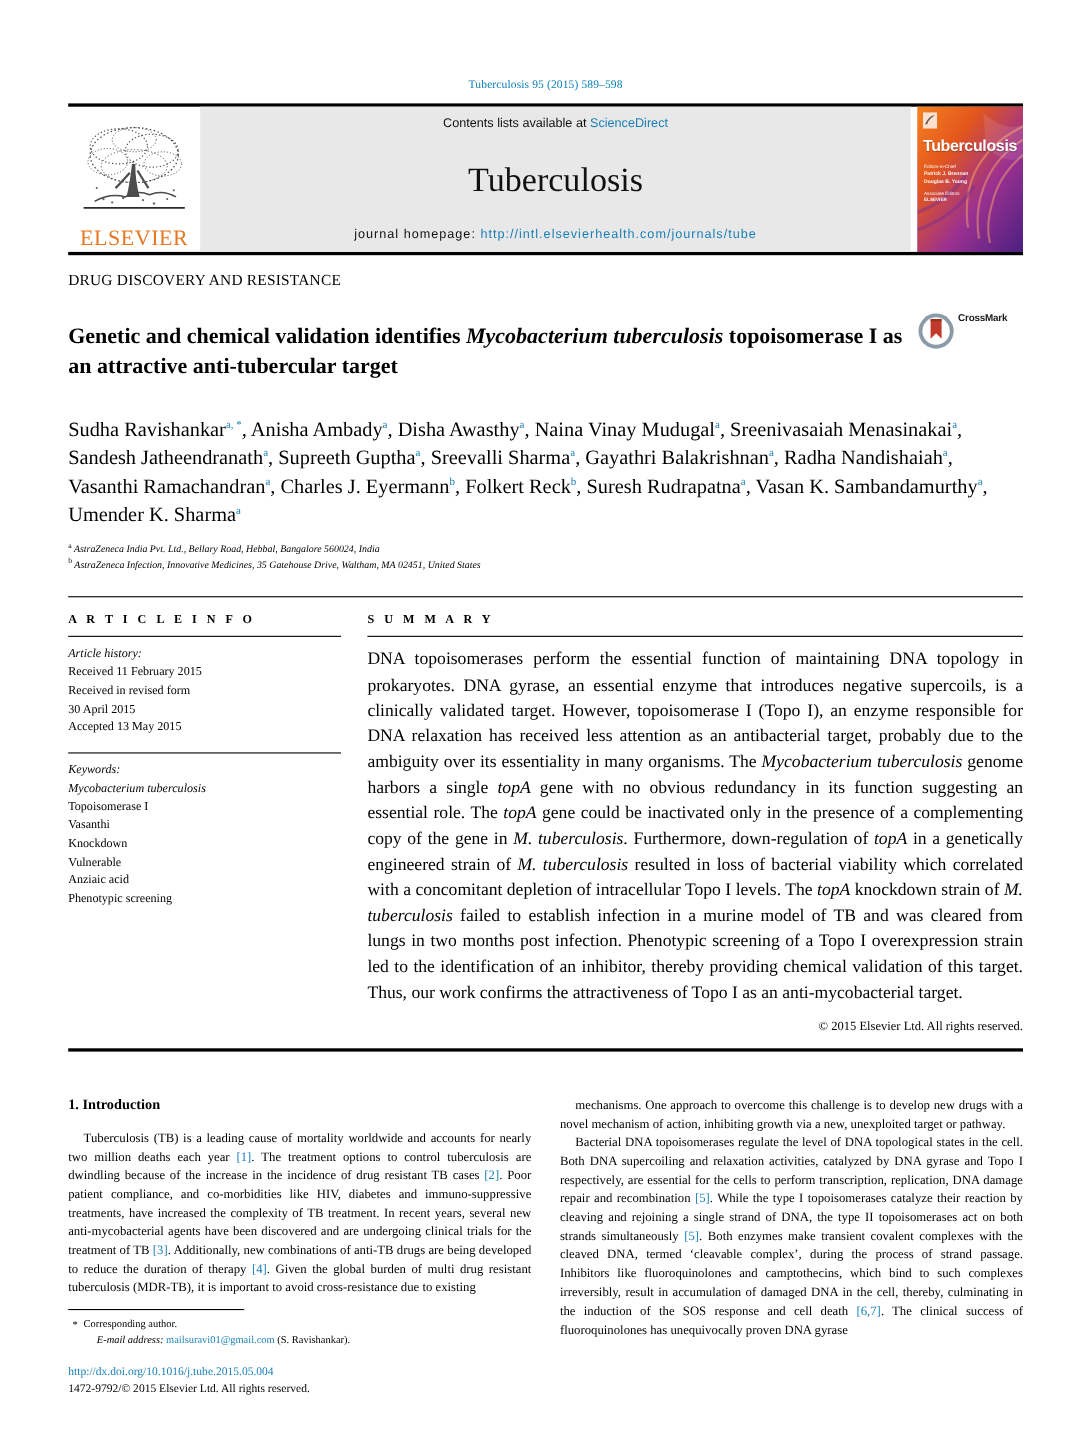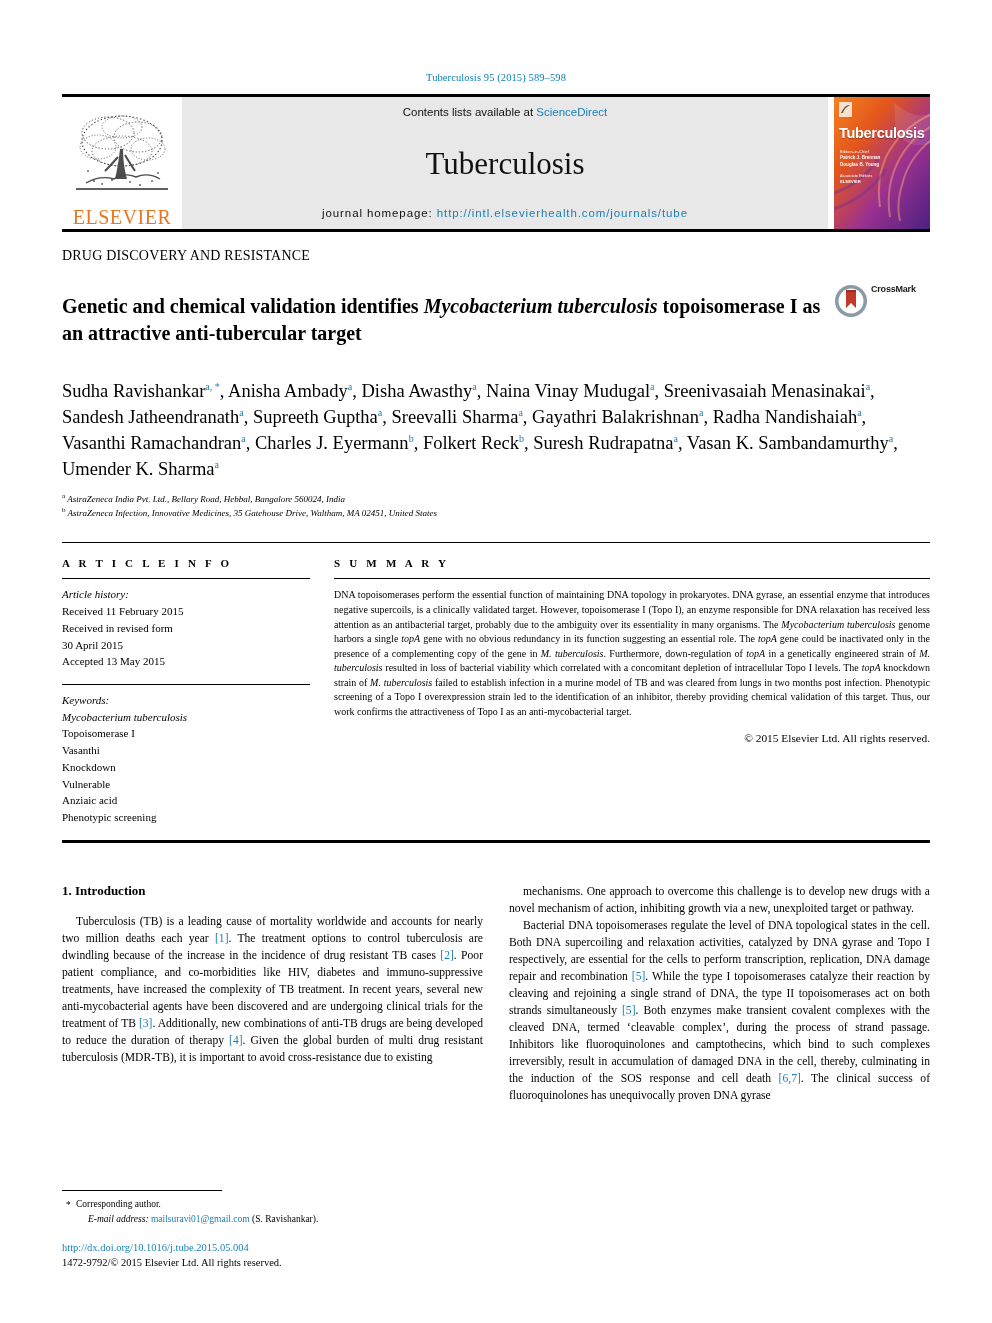--- a/index.html
+++ b/index.html
@@ -260,7 +260,7 @@
 
   .summary-rule { border-bottom: 1.5px solid #000; }
   .summary-text {
-    font-size: 10px;
+    font-size: 16px;
     line-height: 1.455;
     text-align: justify;
     padding-top: 9px;

